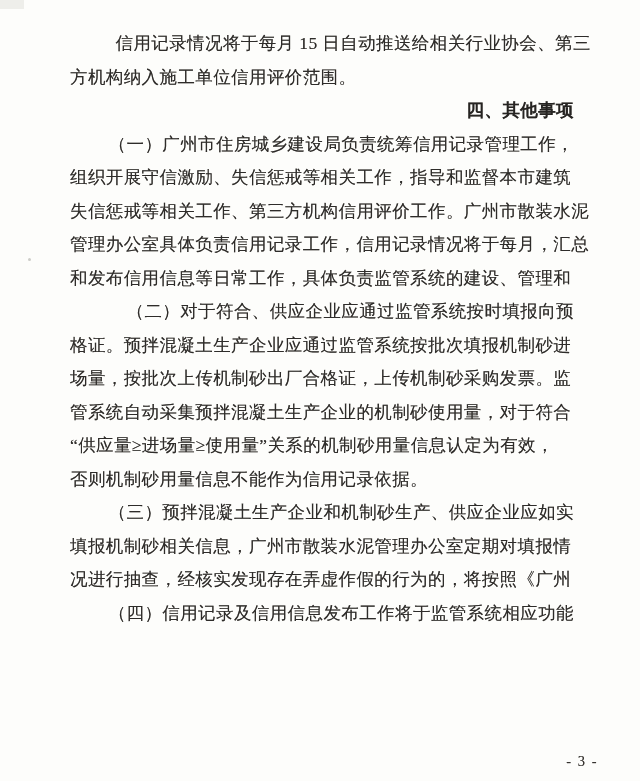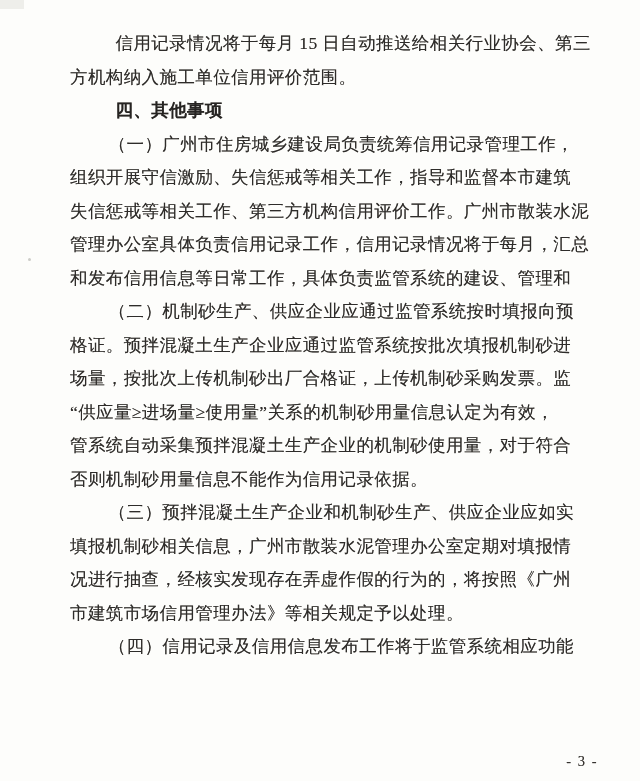--- a/index.html
+++ b/index.html
@@ -38,6 +38,7 @@
     font-family: "Liberation Sans", "DejaVu Sans", sans-serif;
     font-weight: 700;
     color: #262422;
+    text-align: right;
   }
   .page-number {
     position: absolute;

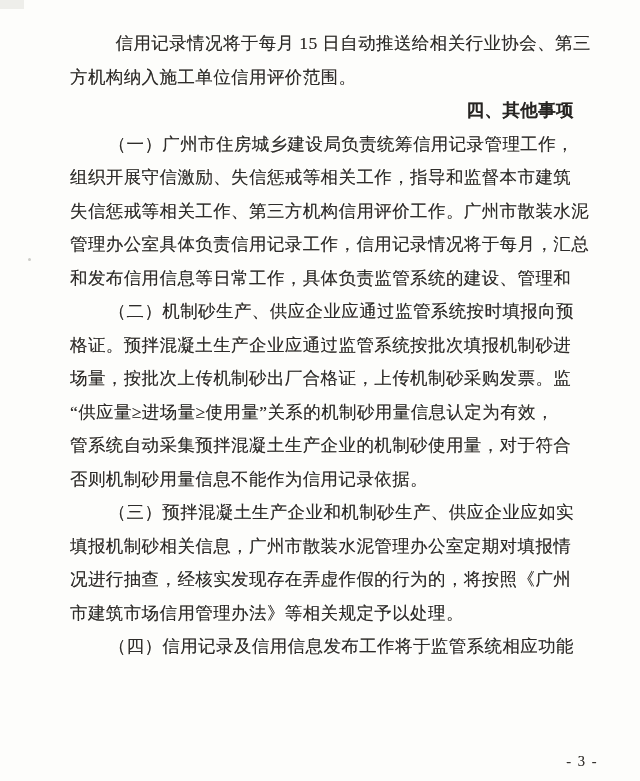--- a/index.html
+++ b/index.html
@@ -87,7 +87,7 @@
         <div class="line">和发布信用信息等日常工作，具体负责监管系统的建设、管理和</div>
       </div>
       <div class="para body">
-        <div class="line first narrow">（二）机制砂生产、供应企业应通过监管系统按时填报向预</div>
+        <div class="line first narrow">（二）对于符合、供应企业应通过监管系统按时填报向预</div>
         <div class="line">格证。预拌混凝土生产企业应通过监管系统按批次填报机制砂进</div>
         <div class="line">场量，按批次上传机制砂出厂合格证，上传机制砂采购发票。监</div>
         <div class="line">“供应量≥进场量≥使用量”关系的机制砂用量信息认定为有效，</div>

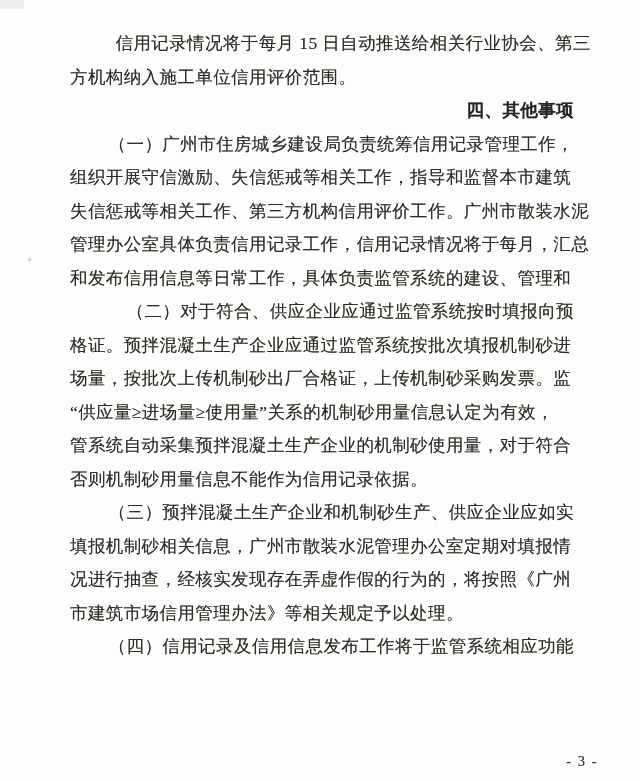--- a/index.html
+++ b/index.html
@@ -90,8 +90,8 @@
         <div class="line first narrow">（二）对于符合、供应企业应通过监管系统按时填报向预</div>
         <div class="line">格证。预拌混凝土生产企业应通过监管系统按批次填报机制砂进</div>
         <div class="line">场量，按批次上传机制砂出厂合格证，上传机制砂采购发票。监</div>
+        <div class="line">管系统自动采集预拌混凝土生产企业的机制砂使用量，对于符合</div>
         <div class="line">“供应量≥进场量≥使用量”关系的机制砂用量信息认定为有效，</div>
-        <div class="line">管系统自动采集预拌混凝土生产企业的机制砂使用量，对于符合</div>
         <div class="line">否则机制砂用量信息不能作为信用记录依据。</div>
       </div>
       <div class="para body">

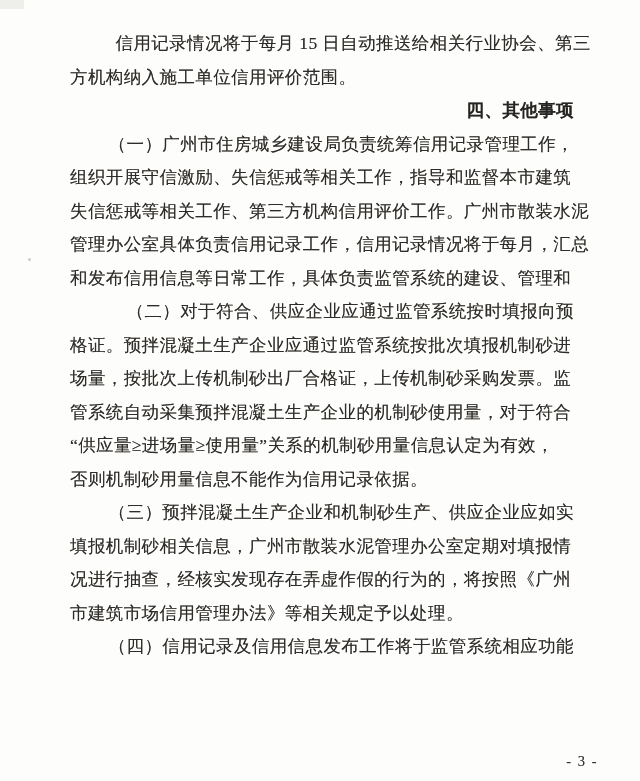--- a/index.html
+++ b/index.html
@@ -98,7 +98,6 @@
         <div class="line first narrow">（三）预拌混凝土生产企业和机制砂生产、供应企业应如实</div>
         <div class="line">填报机制砂相关信息，广州市散装水泥管理办公室定期对填报情</div>
         <div class="line">况进行抽查，经核实发现存在弄虚作假的行为的，将按照《广州</div>
-        <div class="line">市建筑市场信用管理办法》等相关规定予以处理。</div>
       </div>
       <div class="para body">
         <div class="line first narrow">（四）信用记录及信用信息发布工作将于监管系统相应功能</div>

